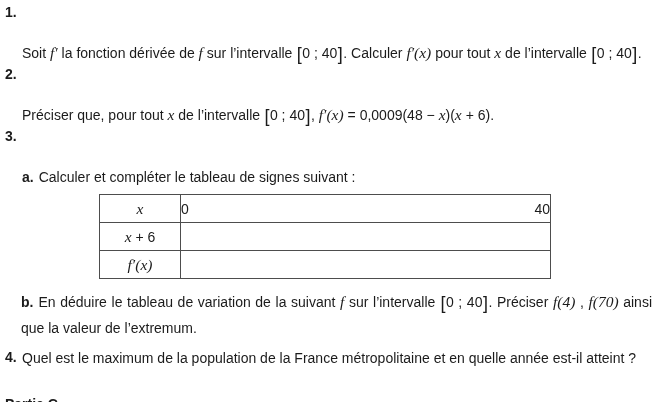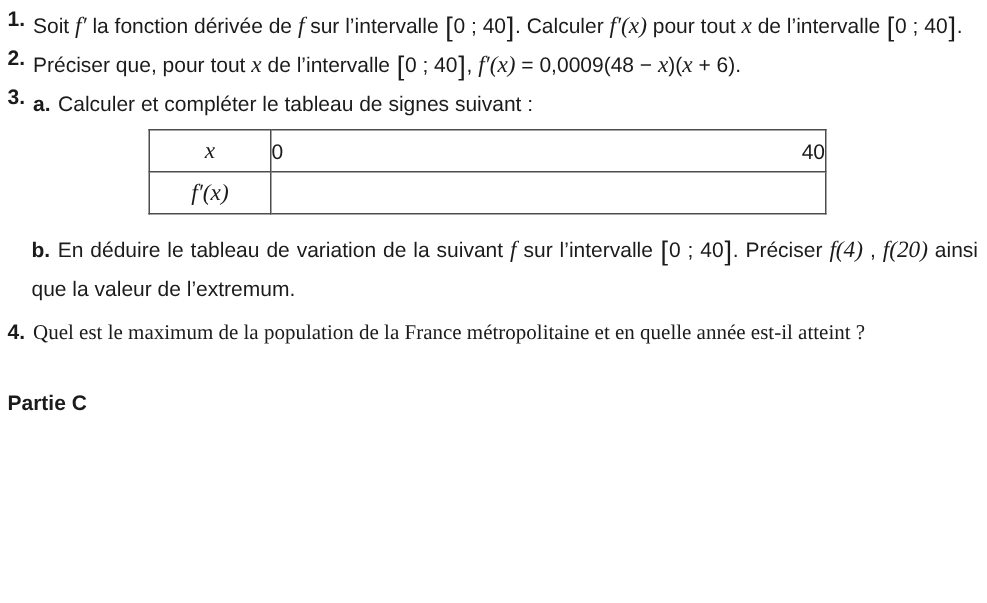--- a/index.html
+++ b/index.html
@@ -16,7 +16,7 @@
   .item { display: flex; }
   .num  { flex: none; width: 17px; font-weight: 700; }
   .body { flex: 1; text-align: justify; }
-  .mathp { line-height: 26px; }
+  .mathp { line-height: 26px; margin-top: 36px; }
   .plainp { line-height: 19.5px; font-family: Liberation Serif, serif; }
 
   .sub { font-weight: 700; margin-right: 5px; }

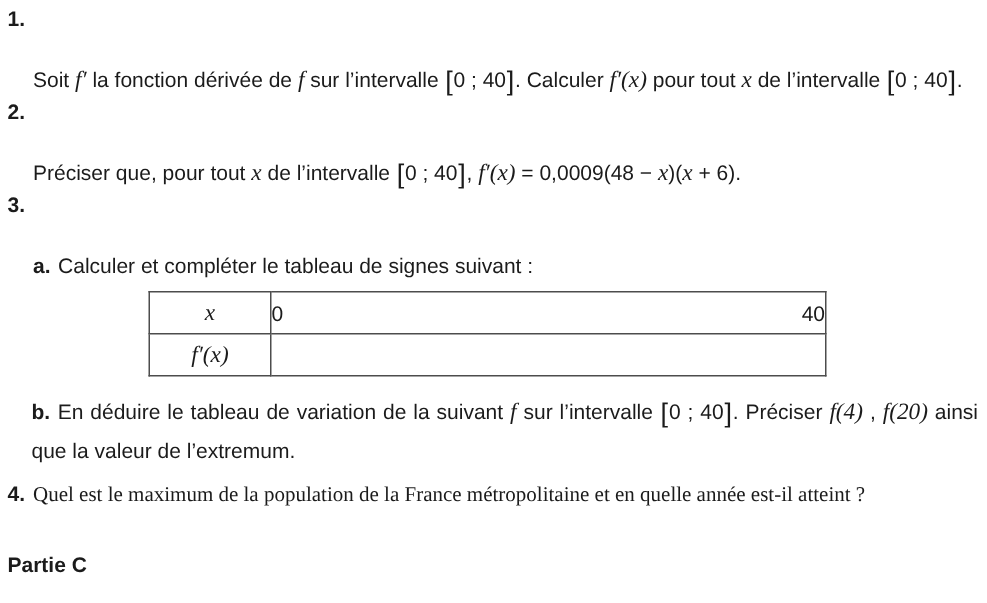--- a/index.html
+++ b/index.html
@@ -101,6 +101,10 @@
       </td>
     </tr>
     <tr>
+      <td class="c1"><span class="m">x</span><span> + 6</span></td>
+      <td class="c2"></td>
+    </tr>
+    <tr>
       <td class="c1"><span class="m">f′(x)</span></td>
       <td class="c2"></td>
     </tr>

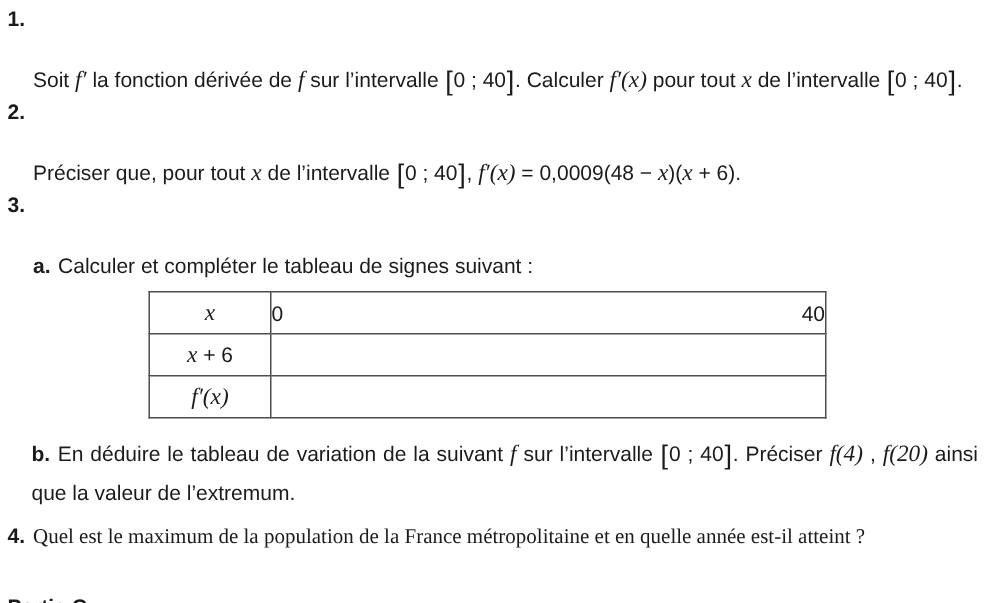--- a/index.html
+++ b/index.html
@@ -111,7 +111,7 @@
   </tbody>
     </table>
 
-  <div class="subpara"><span class="sub">b.</span><span>En déduire le tableau de variation de la suivant </span><span class="m">f</span><span> sur l’intervalle </span><span class="br">[</span><span>0 ; 40</span><span class="br">]</span><span>. Préciser </span><span class="m">f(4)</span><span> , </span><span class="m">f(20)</span><span> ainsi que la valeur de l’extremum.</span></div>
+  <div class="subpara"><span class="sub">b.</span><span>En déduire le tableau de variation de la suivant </span><span class="m">f</span><span> sur l’intervalle </span><span class="br">[</span><span>0 ; 40</span><span class="br">]</span><span>. Préciser </span><span class="m">f(4)</span><span> , </span><span class="m">f(70)</span><span> ainsi que la valeur de l’extremum.</span></div>
 
   <div class="item q4">
     <span class="num">4.</span>

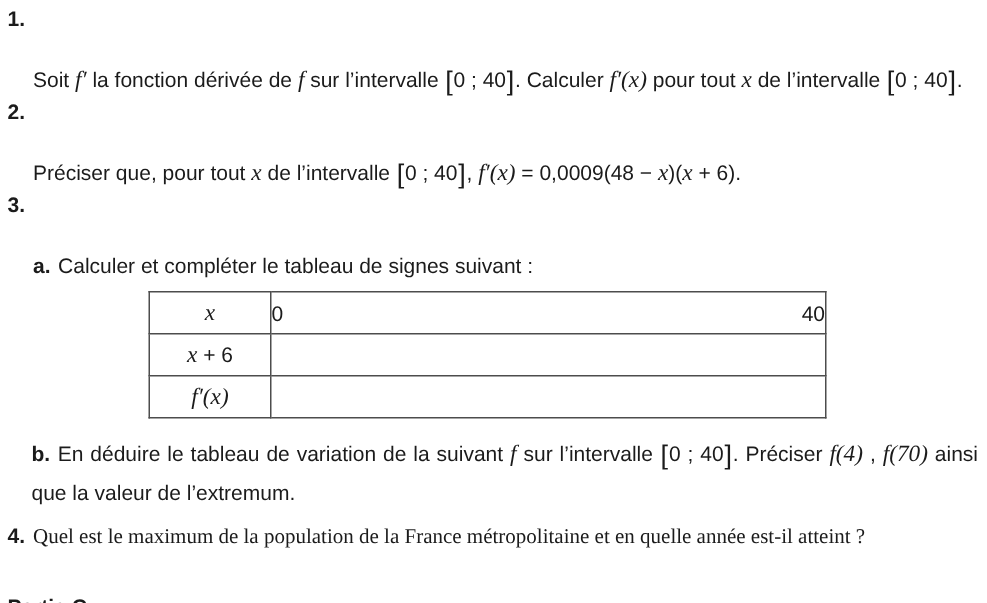--- a/index.html
+++ b/index.html
@@ -17,7 +17,7 @@
   .num  { flex: none; width: 17px; font-weight: 700; }
   .body { flex: 1; text-align: justify; }
   .mathp { line-height: 26px; margin-top: 36px; }
-  .plainp { line-height: 19.5px; font-family: Liberation Serif, serif; }
+  .plainp { line-height: 19.5px; }
 
   .sub { font-weight: 700; margin-right: 5px; }
 

